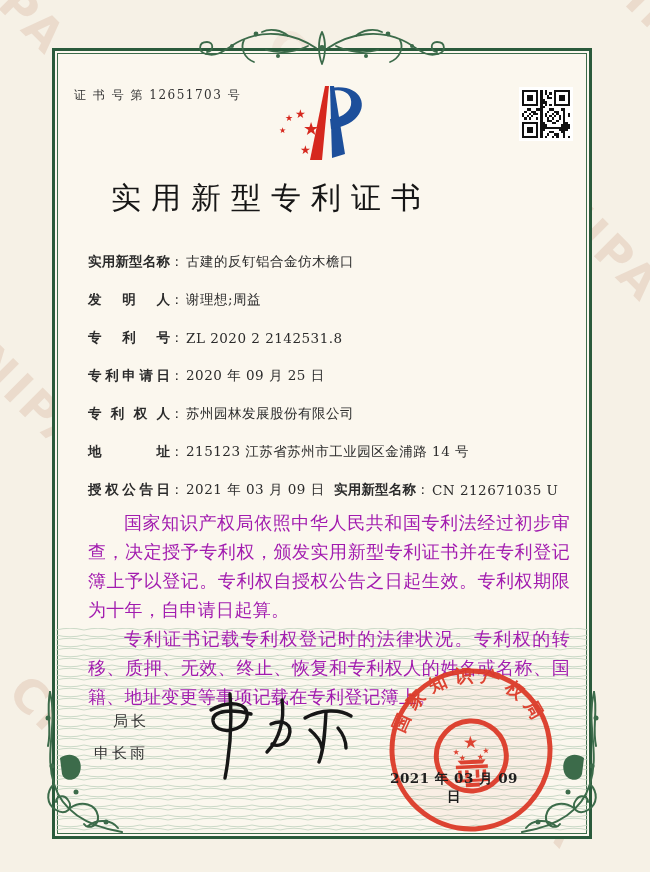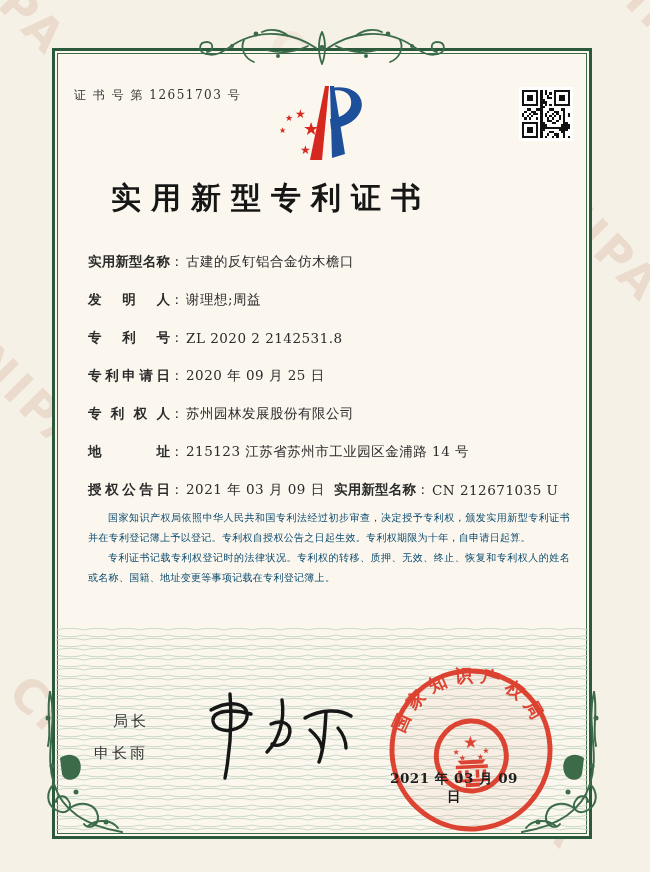--- a/index.html
+++ b/index.html
@@ -26,7 +26,7 @@
   .logo .star{position:absolute;color:#d6281e;line-height:1;font-family:"DejaVu Sans",sans-serif;}
   .qr{position:absolute;left:519px;top:87px;width:54px;height:54px;background:#fff;padding:3px;box-sizing:border-box;}
   .title{position:absolute;left:0;top:178px;width:542px;text-align:center;
-         font-size:30px;font-weight:bold;letter-spacing:10px;color:#161616;}
+         font-size:30px;font-weight:normal;letter-spacing:10px;color:#161616;}
   .fields{position:absolute;left:88px;top:243px;width:480px;}
   .frow{display:flex;align-items:center;height:38px;font-size:13.5px;color:#2b2b2b;}
   .flabel{display:inline-block;width:82px;text-align:justify;text-align-last:justify;font-weight:700;}

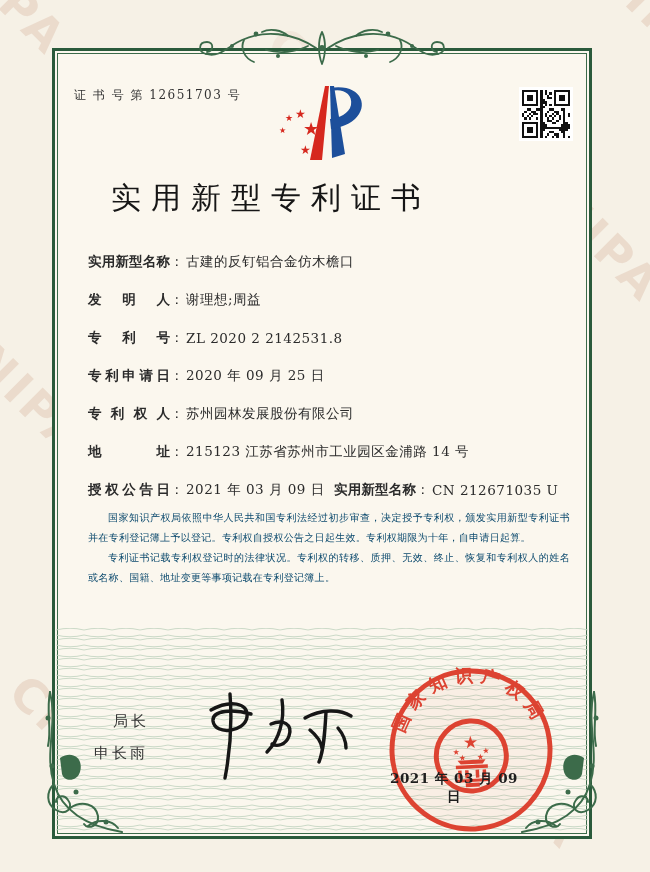--- a/index.html
+++ b/index.html
@@ -33,8 +33,8 @@
   .fcolon{display:inline-block;width:16px;}
   .fvalue{letter-spacing:0.5px;}
   .frow .v1{width:148px;}
-  .paras{position:absolute;left:88px;top:508px;width:482px;font-size:10px;
-         line-height:20px;color:#0c4a6e;text-align:justify;}
+  .paras{position:absolute;left:88px;top:508px;width:482px;font-size:18px;
+         line-height:29px;color:#a21caf;text-align:justify;}
   .paras p{margin:0;text-indent:2em;letter-spacing:0.3px;}
   .signer{position:absolute;font-family:"DejaVu Sans","Liberation Sans",sans-serif;
           font-size:15px;font-weight:400;letter-spacing:3px;color:#333;}

